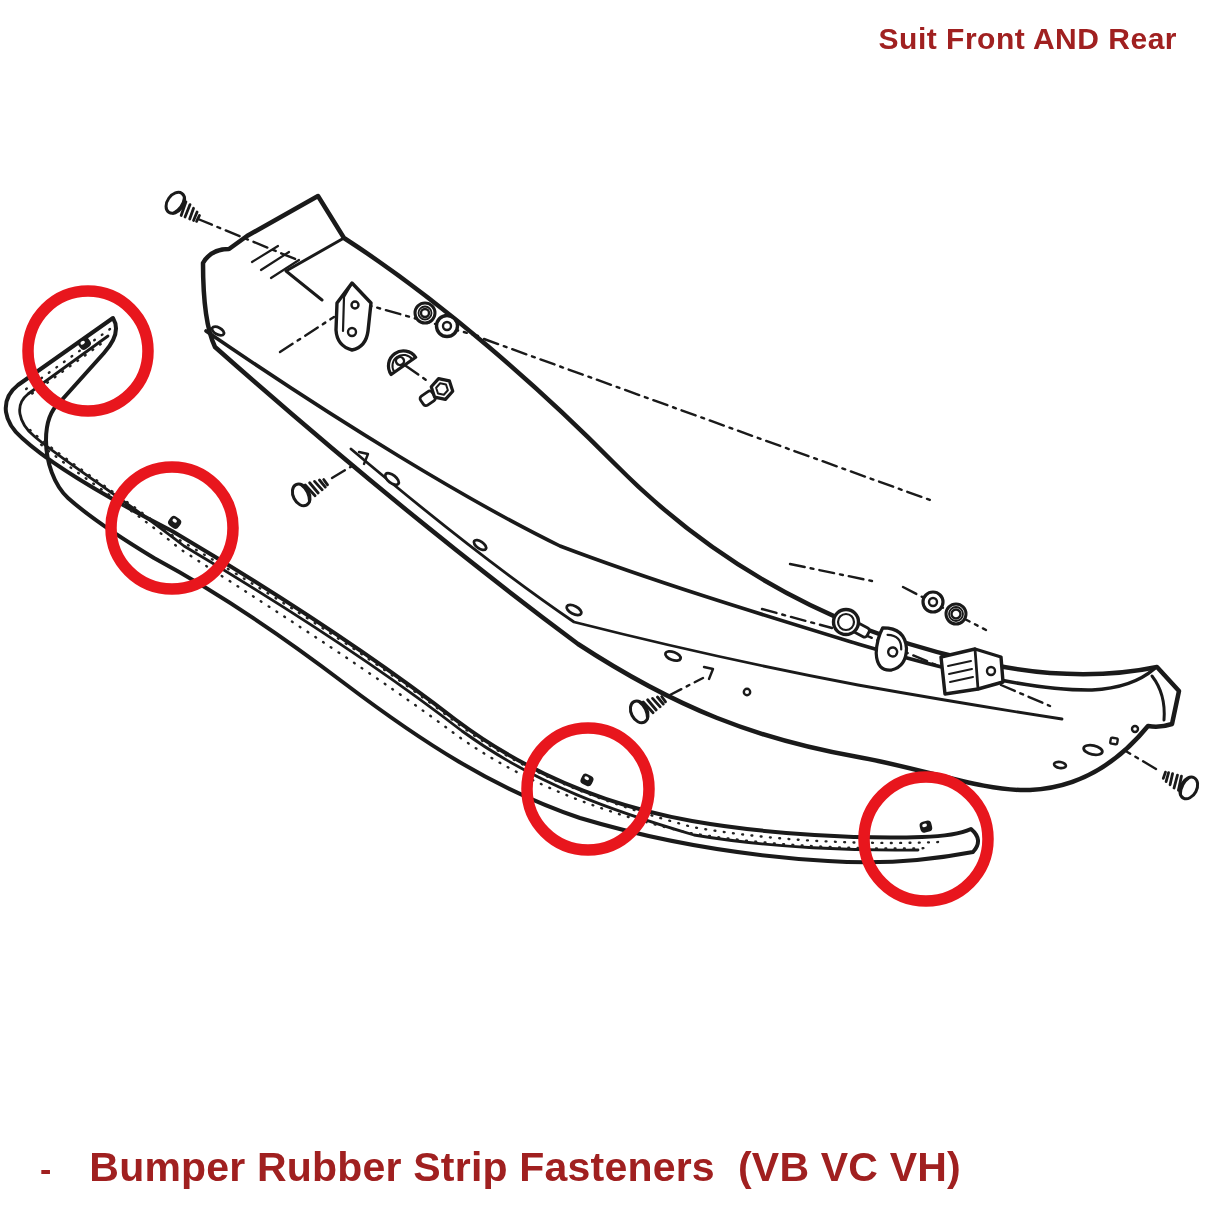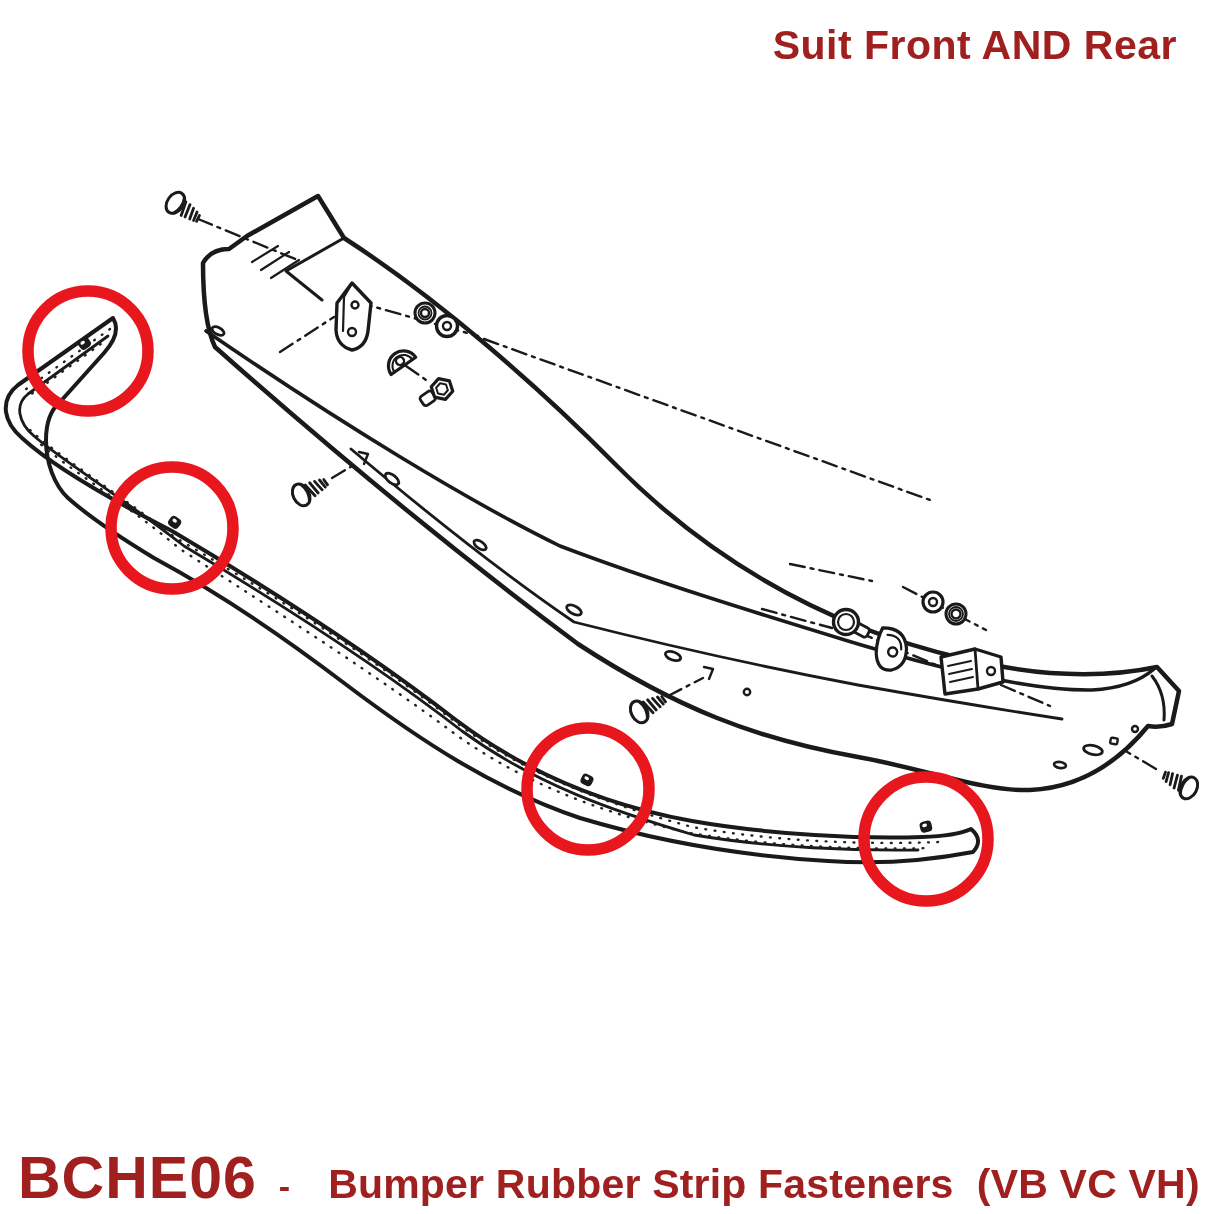--- a/index.html
+++ b/index.html
@@ -21,7 +21,7 @@
   .header-note{
     position:absolute;
     top:22px;right:37px;
-    font-size:41px;font-weight:bold;
+    font-size:30px;font-weight:bold;
     color:var(--text-red);
     letter-spacing:0.5px;
     white-space:pre;

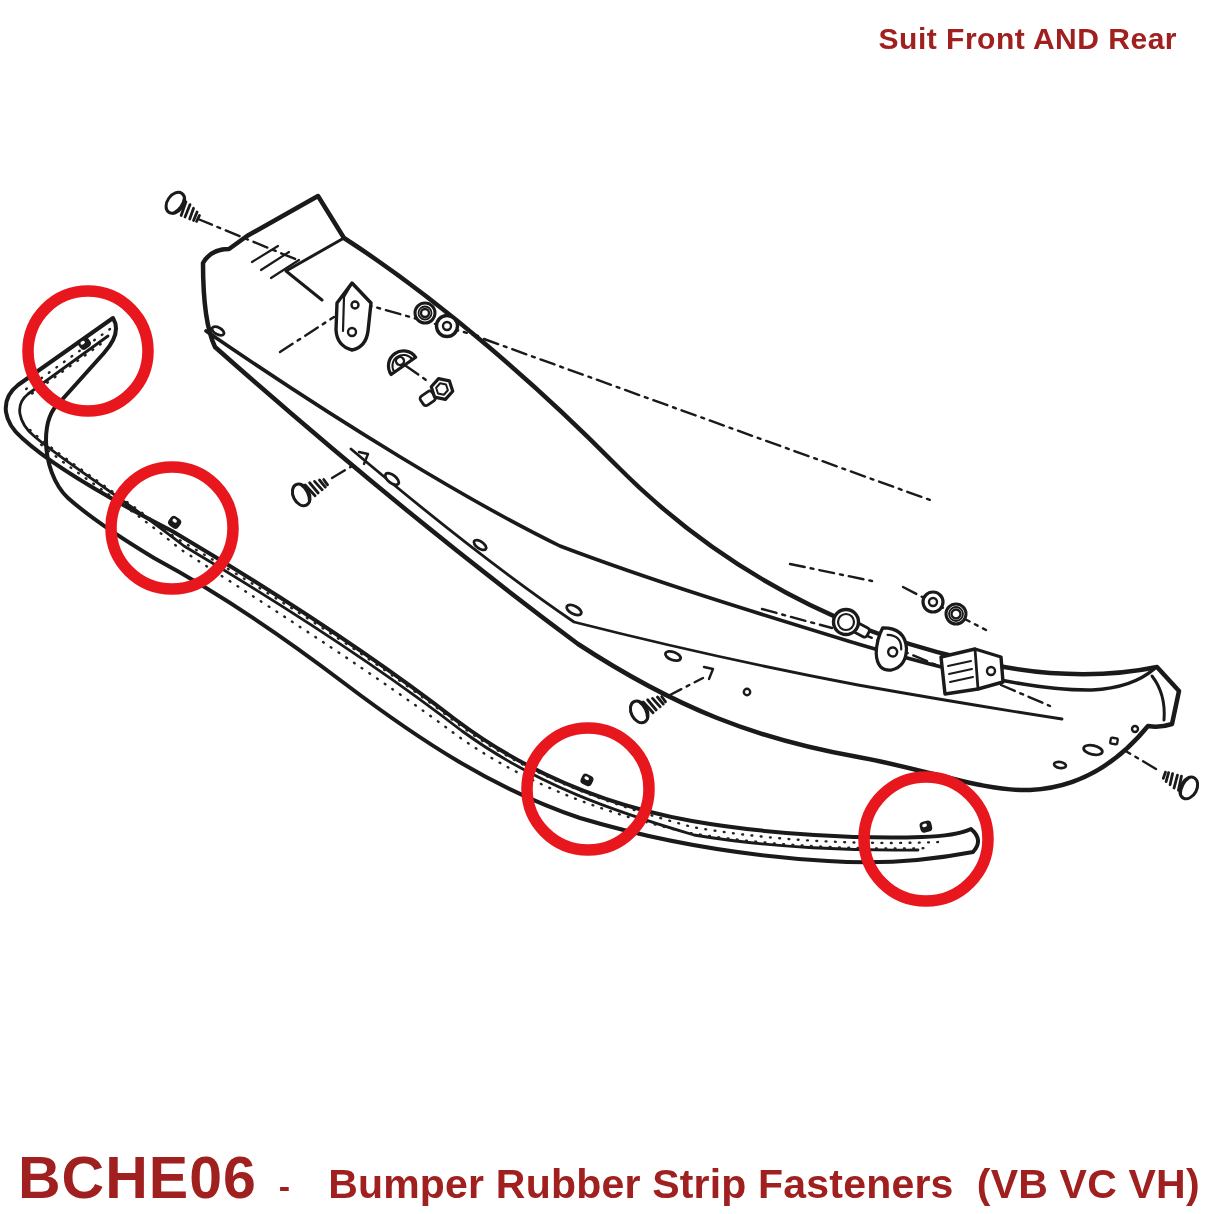--- a/index.html
+++ b/index.html
@@ -251,7 +251,6 @@
   <div class="header-note">Suit Front AND Rear</div>
 
   <div class="footer">
-    <span class="part-code">BCHE06</span>
     <span class="separator">-</span>
     <span class="description">Bumper Rubber Strip Fasteners  (VB VC VH)</span>
   </div>

